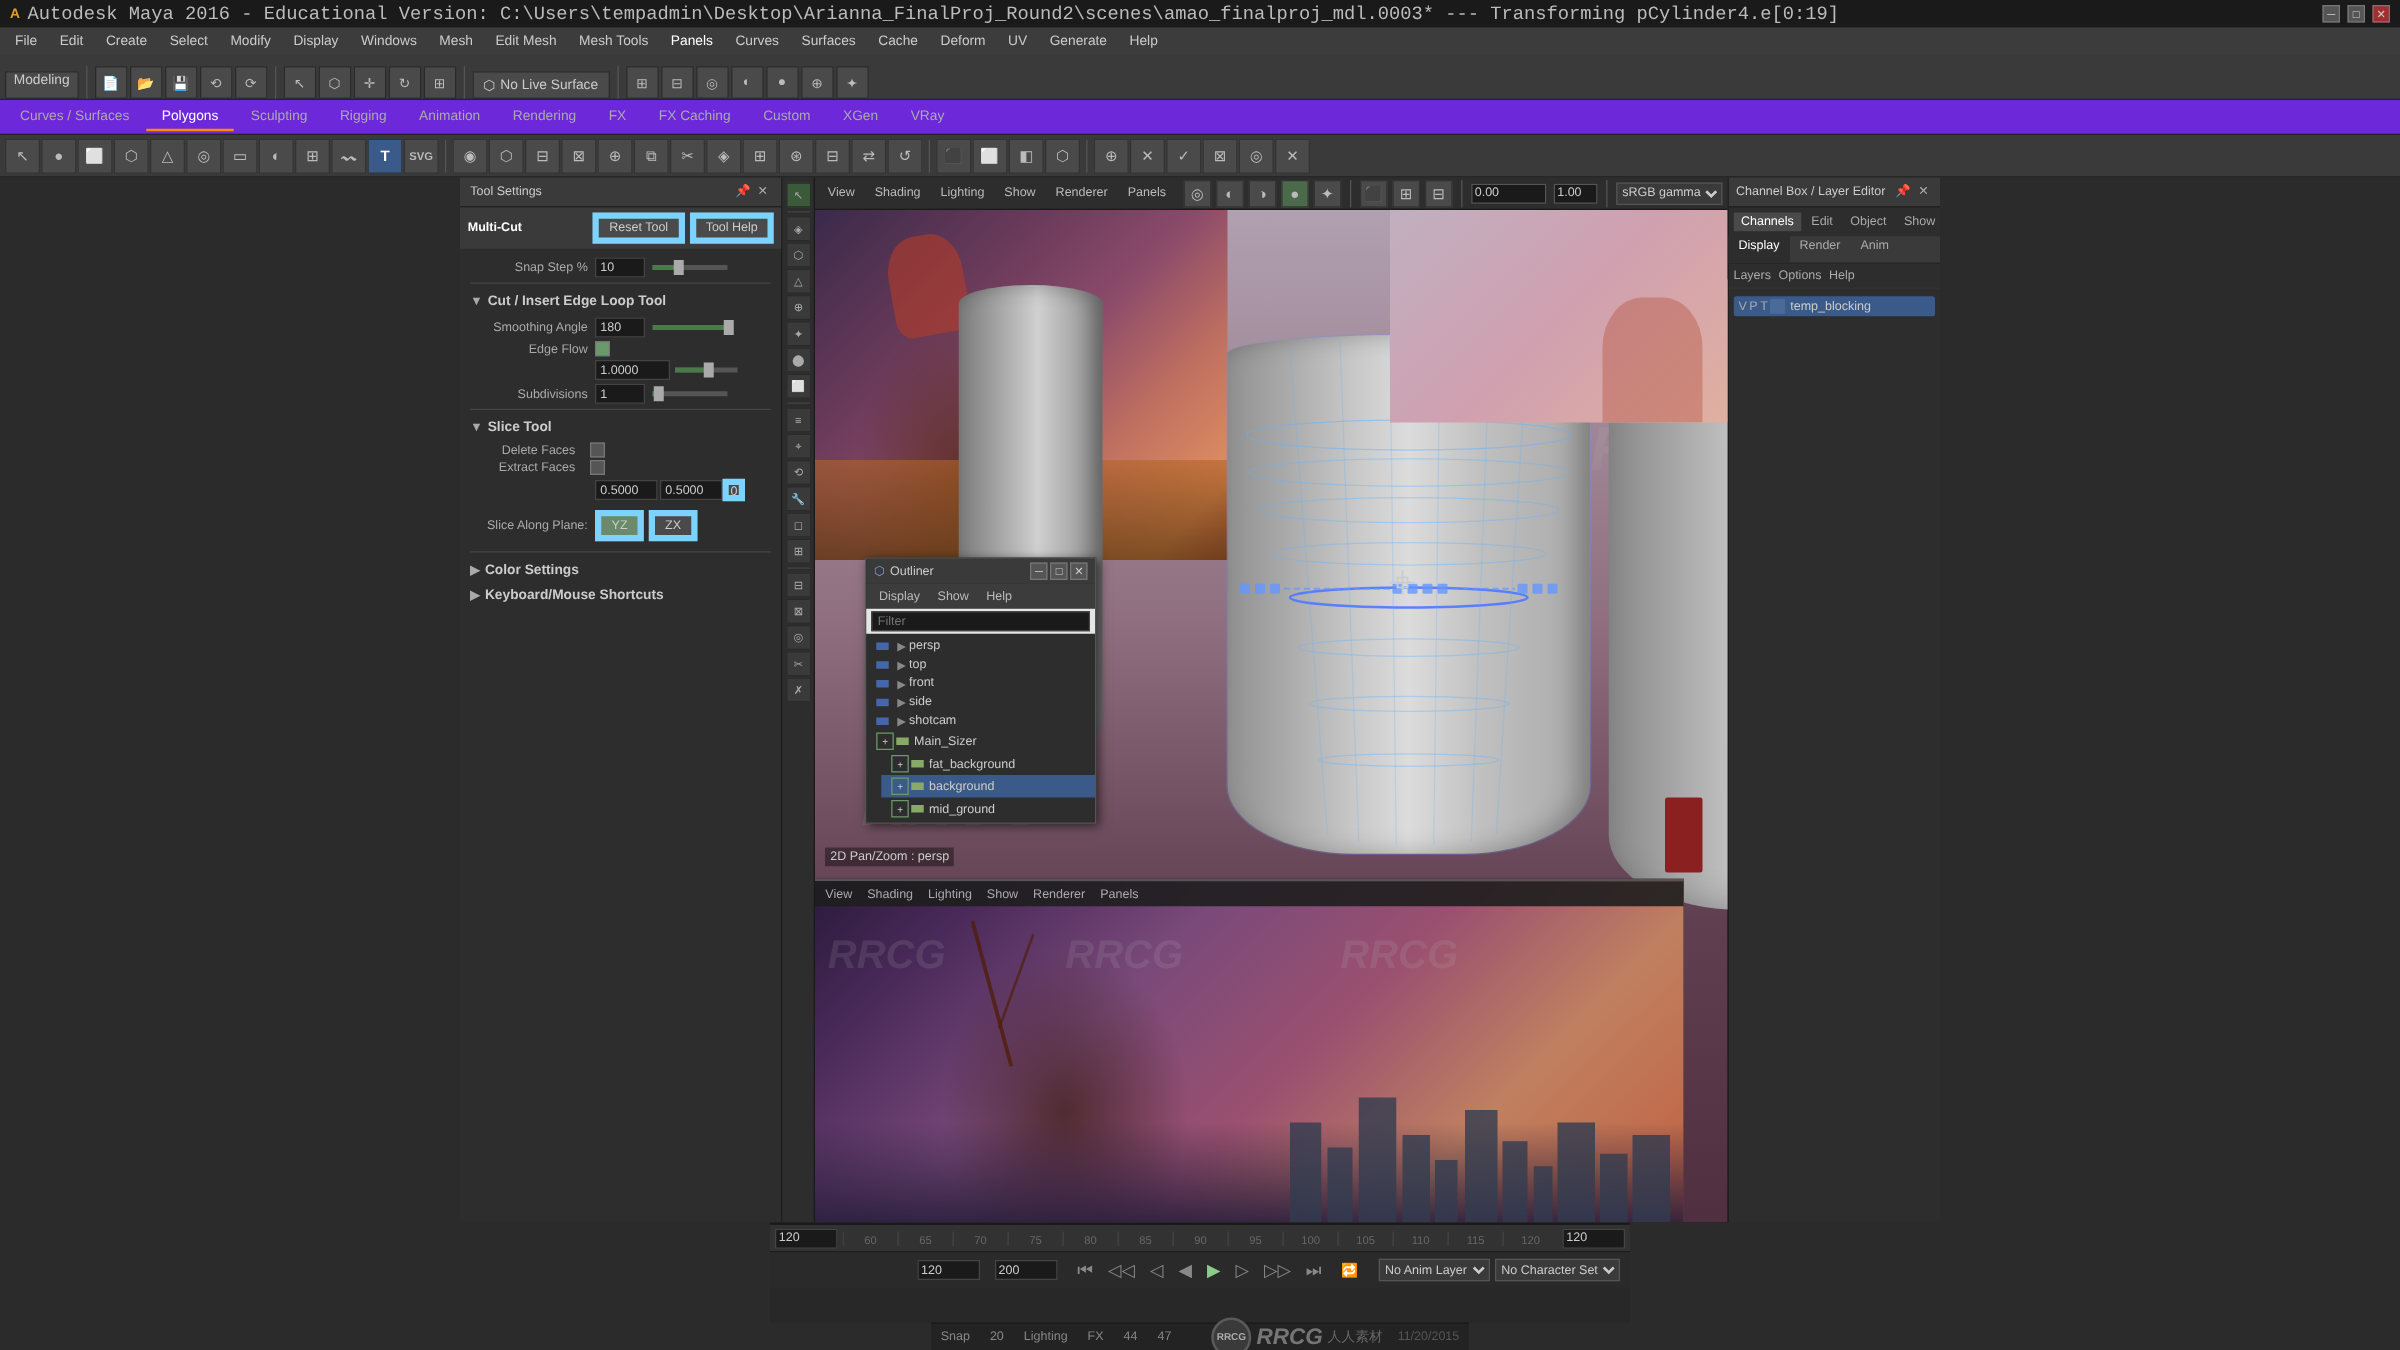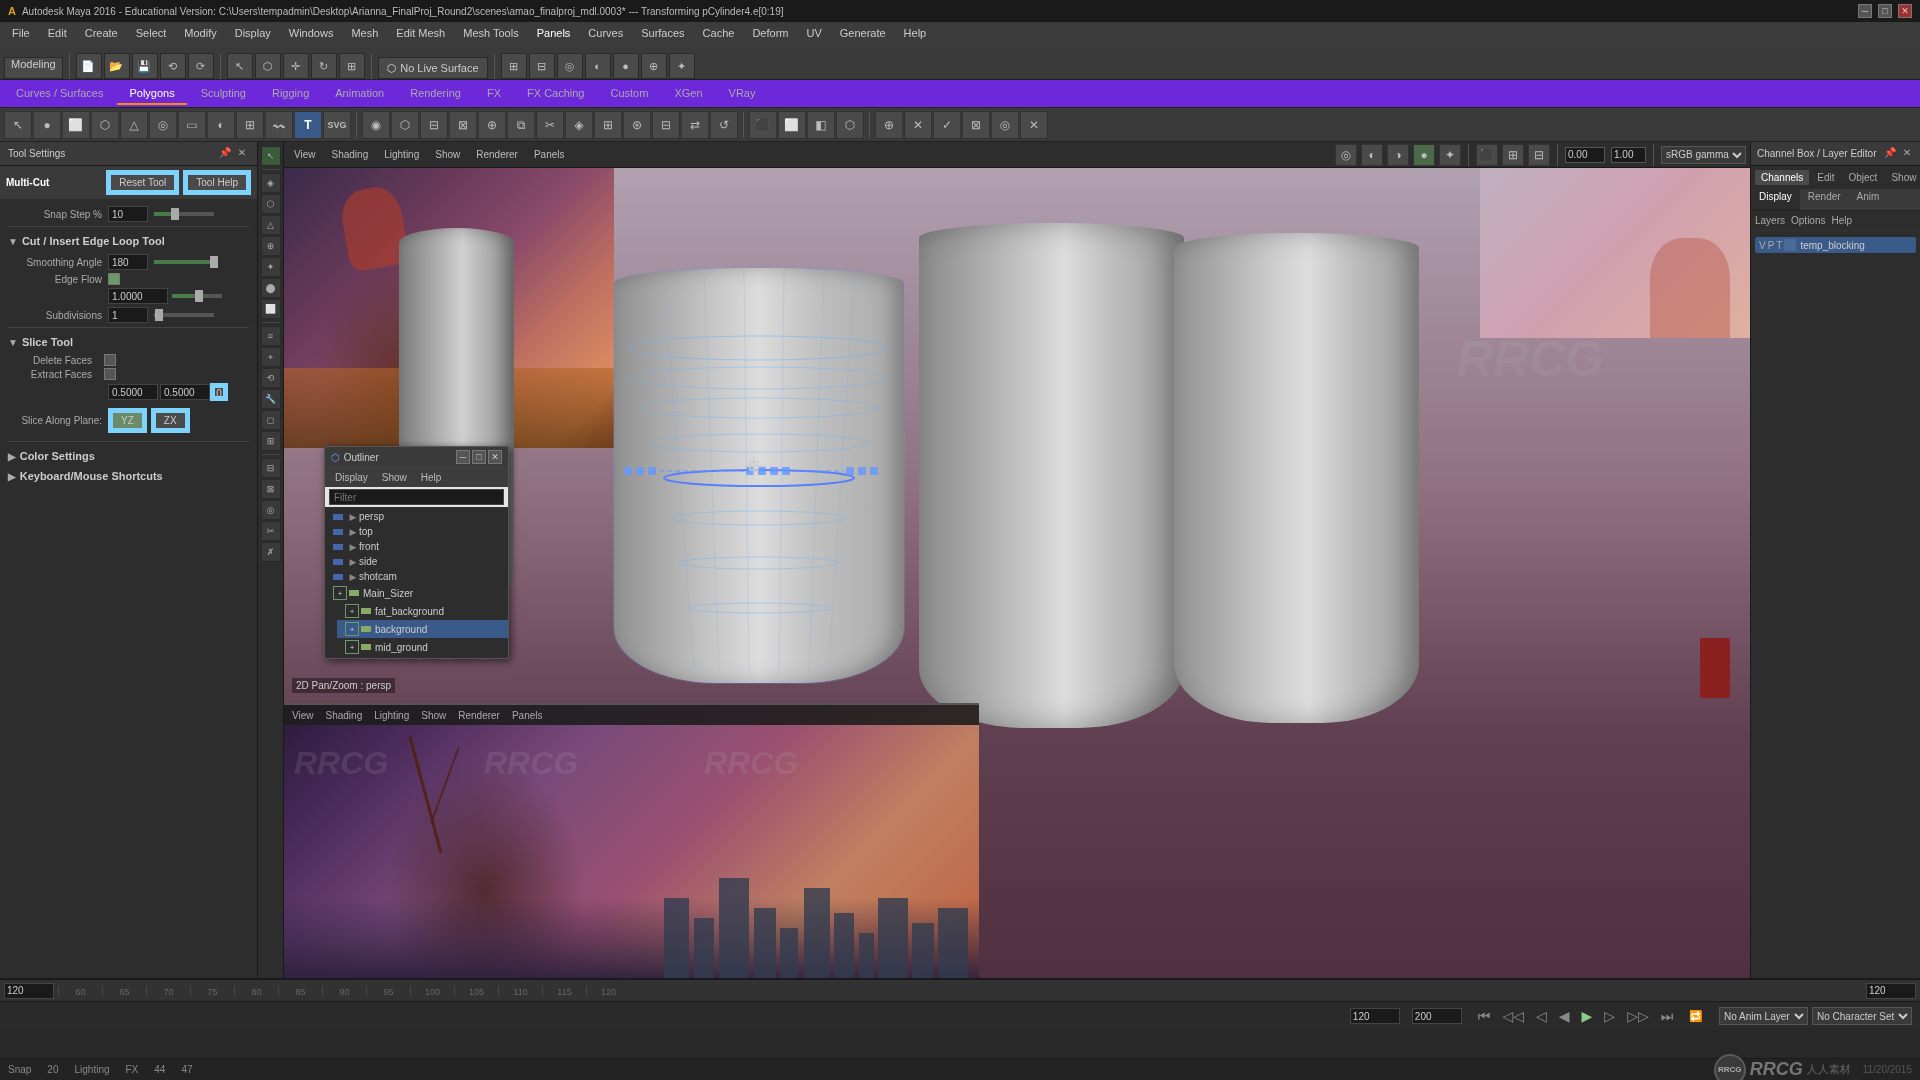--- a/index.html
+++ b/index.html
@@ -267,7 +267,7 @@
 <div id="titlebar">
   <div id="titlebar-left">
     <span style="color:#e0a020;font-weight:bold;font-size:11px;">A</span>
-    <span style="font-size:10px;">Autodesk Maya 2016 - Educational Version: C:\Users\tempadmin\Desktop\Arianna_FinalProj_Round2\scenes\amao_finalproj_mdl.0003*    --- Transforming pCylinder4.e[0:19]</span>
+    <span style="font-size:15px;font-family:Liberation Mono, monospace;">Autodesk Maya 2016 - Educational Version: C:\Users\tempadmin\Desktop\Arianna_FinalProj_Round2\scenes\amao_finalproj_mdl.0003*    --- Transforming pCylinder4.e[0:19]</span>
   </div>
   <div id="titlebar-controls">
     <div class="title-btn">─</div>

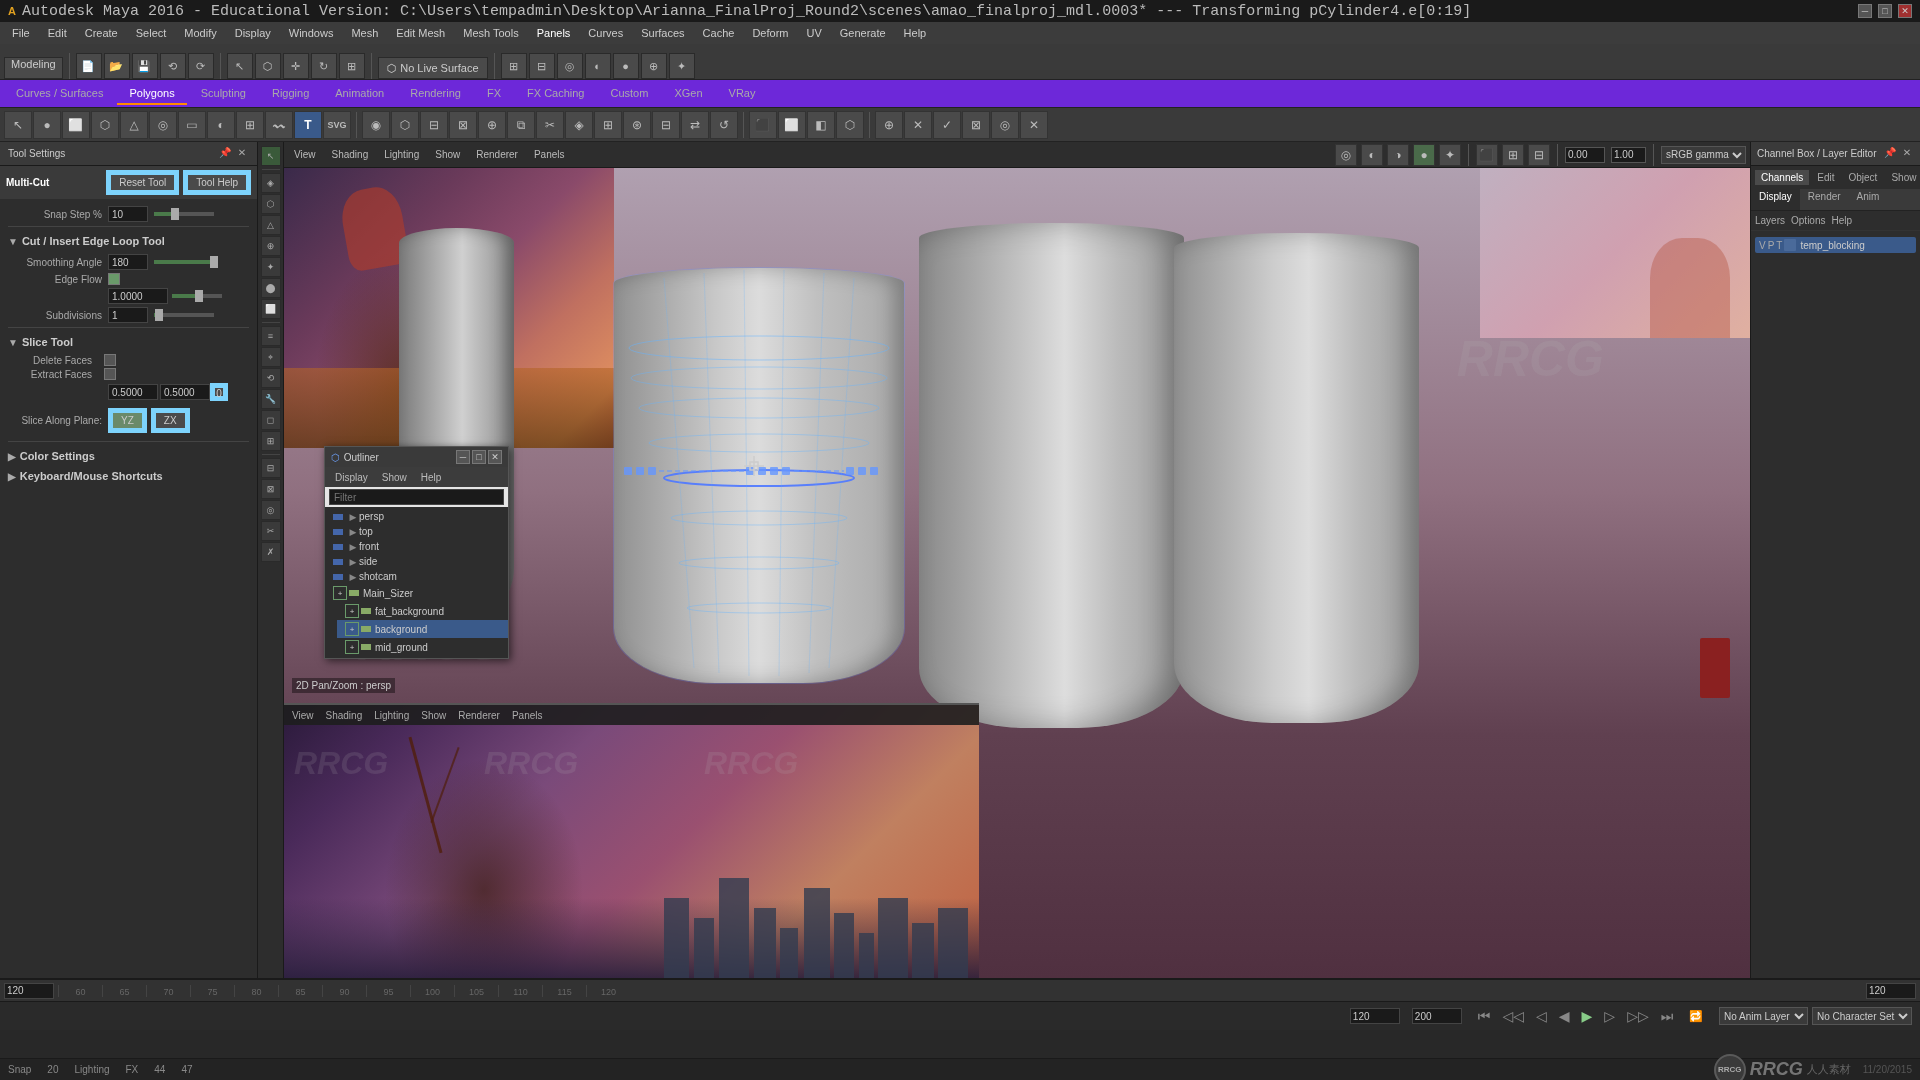--- a/index.html
+++ b/index.html
@@ -384,7 +384,7 @@
   <div class="icon-btn">✕</div>
 </div>
 
-<div id="content-region" style="display:flex; height:calc(1080px - 22px - 22px - 36px - 28px - 34px); flex-direction:column;">
+<div id="content-region" style="display:flex; height:calc(1080px - 22px - 22px - 36px - 28px - 34px); flex-direction:column;align-items:center;">
 
   <div style="display:flex; flex:1; min-height:0; overflow:hidden;">
 

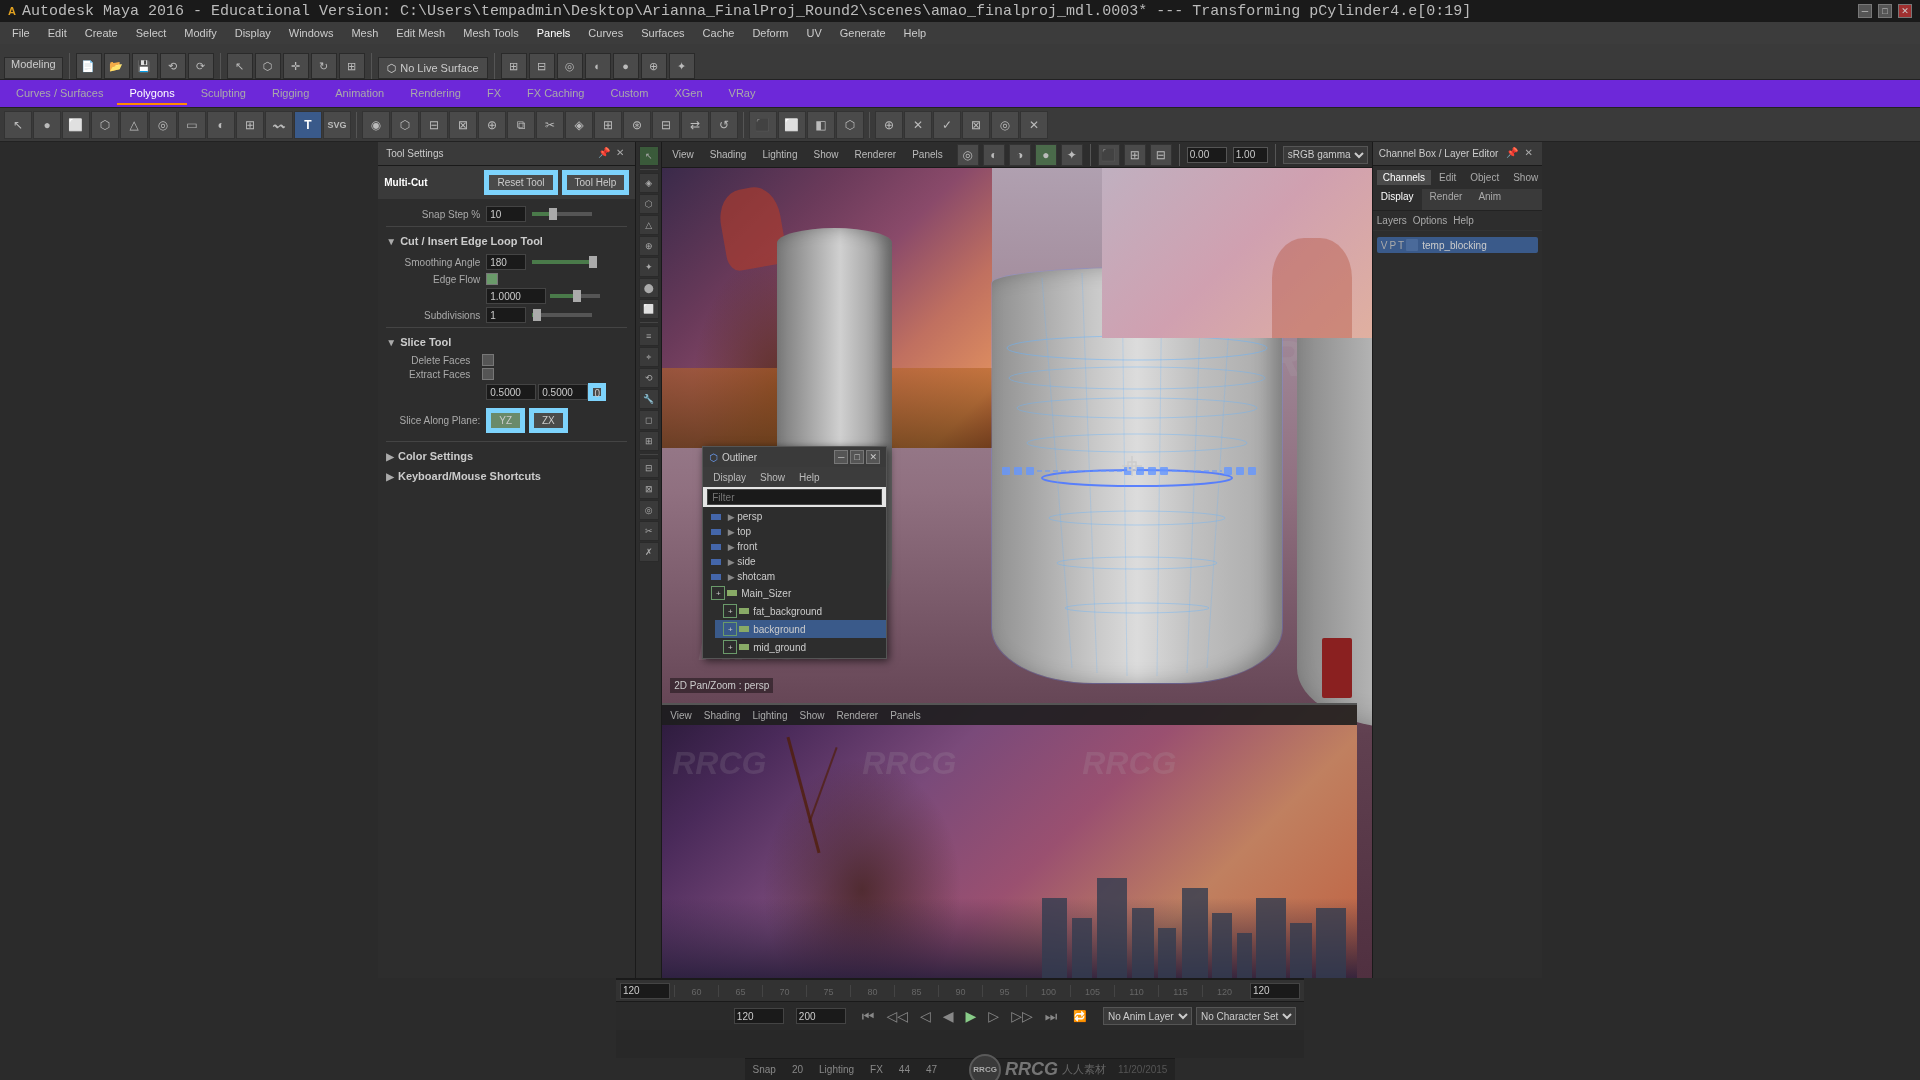--- a/index.html
+++ b/index.html
@@ -547,7 +547,7 @@
         <div class="icon-btn" style="width:22px;height:22px;">⊞</div>
         <div class="icon-btn" style="width:22px;height:22px;">⊟</div>
         <div style="width:1px;height:22px;background:#555;margin:0 3px;"></div>
-        <input class="input-field-sm" value="0.00" style="width: 40px;">
+        <input class="input-field-sm" value="0.00" style="width: 60px;">
         <input class="input-field-sm" value="1.00" style="width: 35px; margin-left: 2px;">
         <div style="width:1px;height:22px;background:#555;margin:0 3px;"></div>
         <select class="gamma-select">

